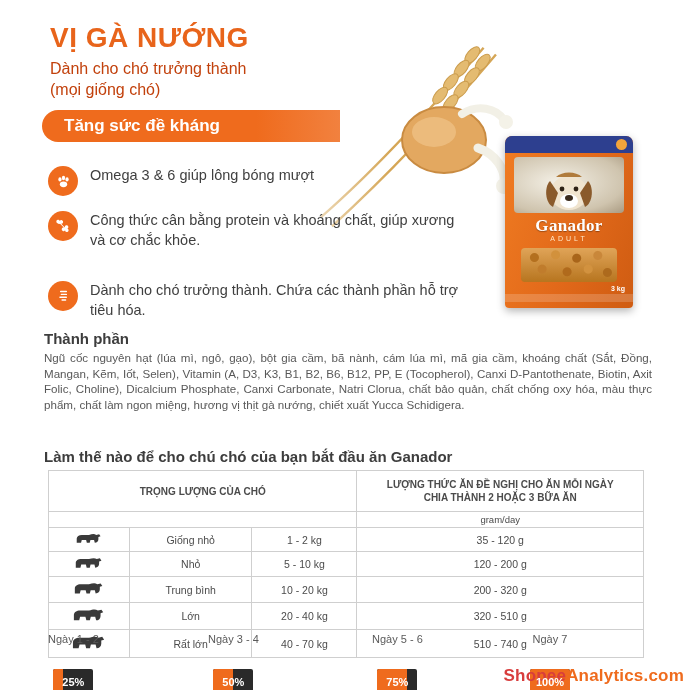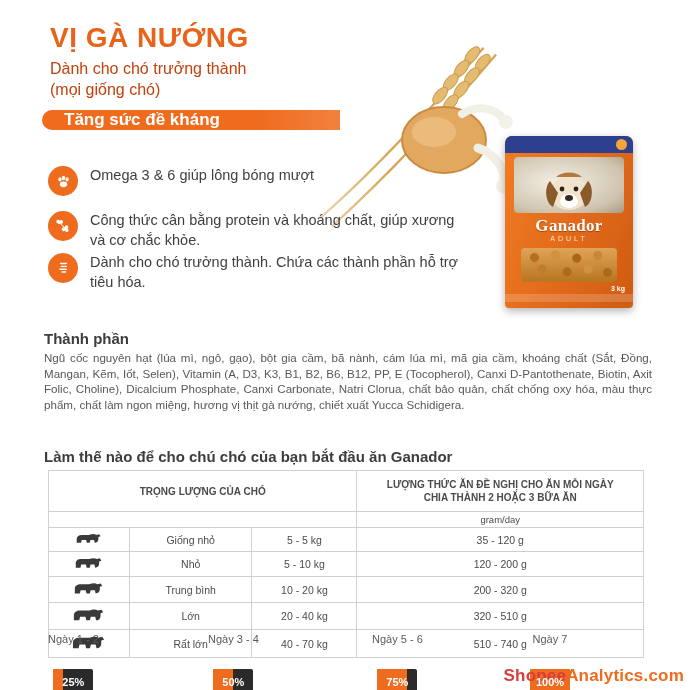--- a/index.html
+++ b/index.html
@@ -178,7 +178,7 @@
   .banner {
     position: absolute;
     left: 42px; top: 110px;
-    width: 298px; height: 20px;
+    width: 298px; height: 32px;
     background: linear-gradient(to right, #ef6b1d 0%, #ef6b1d 72%, rgba(239,107,29,.85) 100%);
     border-radius: 18px 0 0 18px;
     color: #ffffff;

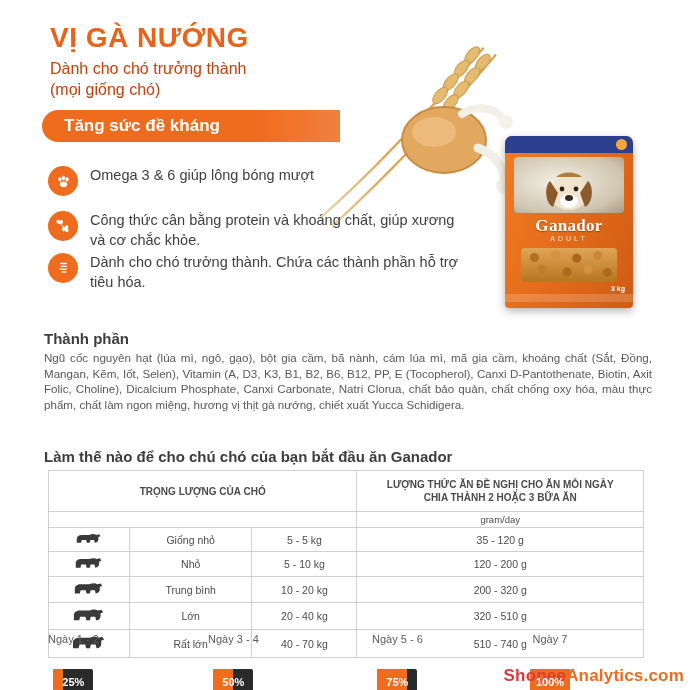--- a/index.html
+++ b/index.html
@@ -200,7 +200,7 @@
   }
   .feature.f1 { top: 165px; }
   .feature.f2 { top: 210px; }
-  .feature.f3 { top: 252px; }
+  .feature.f3 { top: 280px; }
   .f-icon {
     flex: 0 0 auto;
     width: 30px; height: 30px;

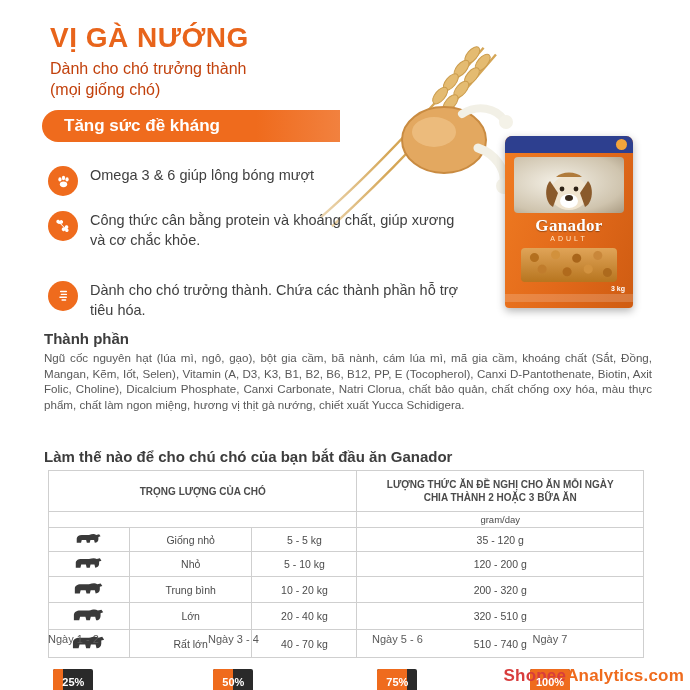--- a/index.html
+++ b/index.html
@@ -442,7 +442,7 @@
             </svg>
         </td>
         <td class="sizecell">Giống nhỏ</td>
-        <td class="wcell">5 - 5 kg</td>
+        <td class="wcell">1 - 2 kg</td>
         <td class="amtcell">35 - 120 g</td>
       </tr>
       <tr>

